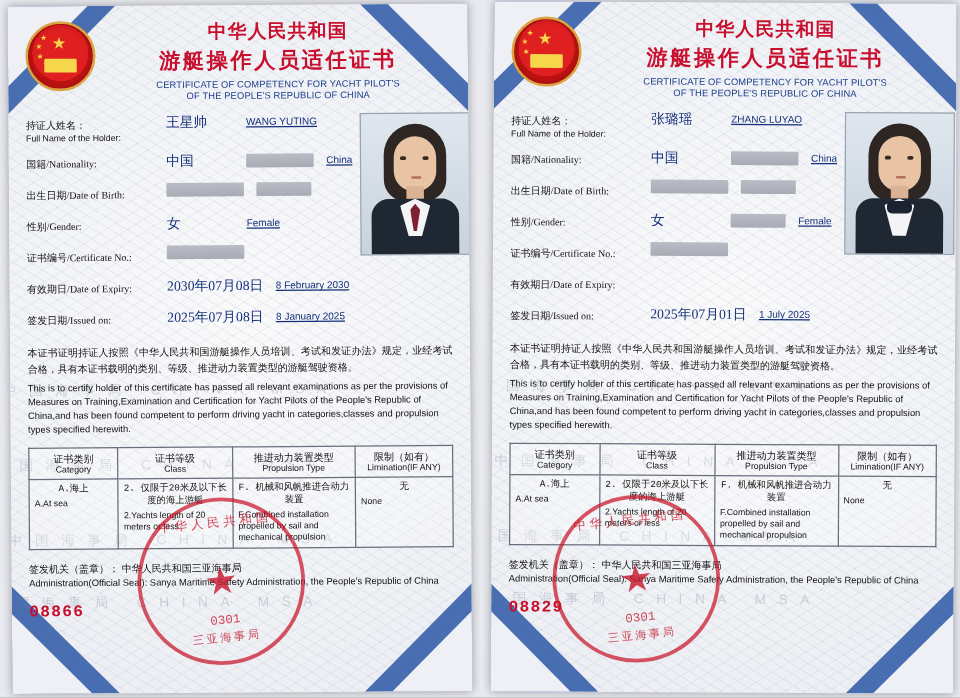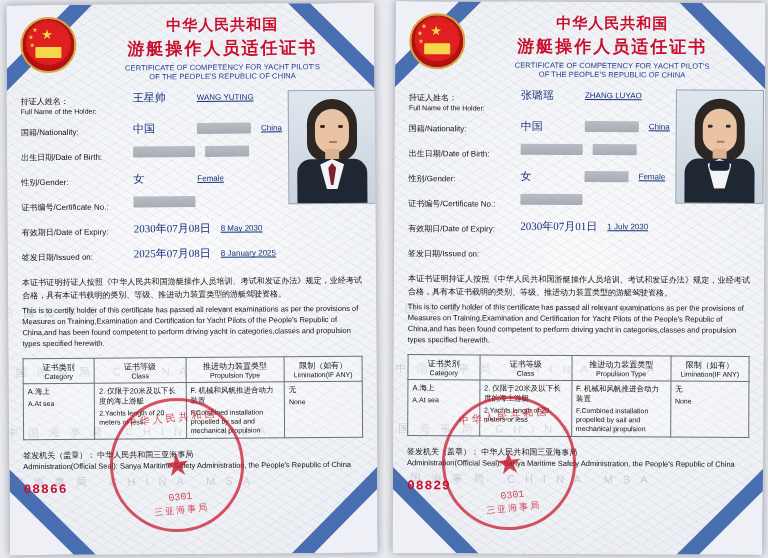--- a/index.html
+++ b/index.html
@@ -90,7 +90,7 @@
   .fcol{flex:1;}
   .frow{display:flex;align-items:flex-start;margin-bottom:5px;min-height:20px;}
   .flabel{width:112px;flex:none;line-height:1.15;}
-  .flabel .cn{font-size:8px;color:#111;font-family:Liberation Sans, sans-serif;}
+  .flabel .cn{font-size:8px;color:#111;font-family:Liberation Serif, serif;}
   .flabel .en{font-size:7px;color:#111;display:block;}
   .fval{display:flex;gap:10px;align-items:center;flex:1;padding-top:1px;}
   .fval .cnv{font-size:11px;color:#14307a;min-width:54px;font-family:"Liberation Serif",serif;}

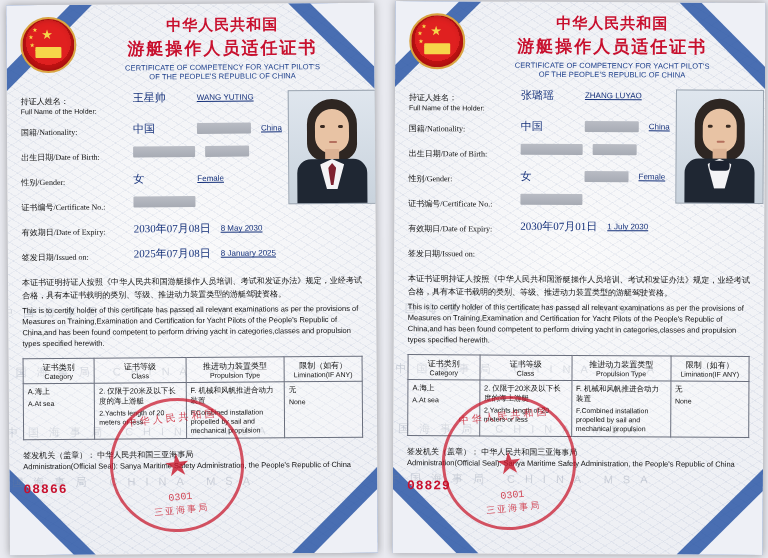--- a/index.html
+++ b/index.html
@@ -275,7 +275,7 @@
               </div>
               <div class="fval">
                 <span class="cnv">2030年07月08日</span>
-                <span class="env">8 May 2030</span>
+                <span class="env">8 February 2030</span>
               </div>
             </div>
 

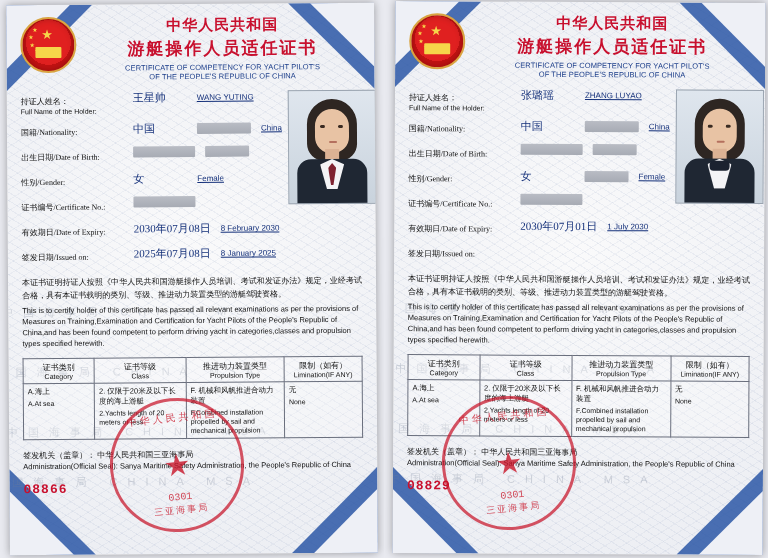--- a/index.html
+++ b/index.html
@@ -473,10 +473,6 @@
               <div class="flabel">
                 <span class="cn">有效期日/Date of Expiry:</span>
               </div>
-              <div class="fval">
-                <span class="cnv">2030年07月01日</span>
-                <span class="env">1 July 2030</span>
-              </div>
             </div>
 
             <div class="frow">

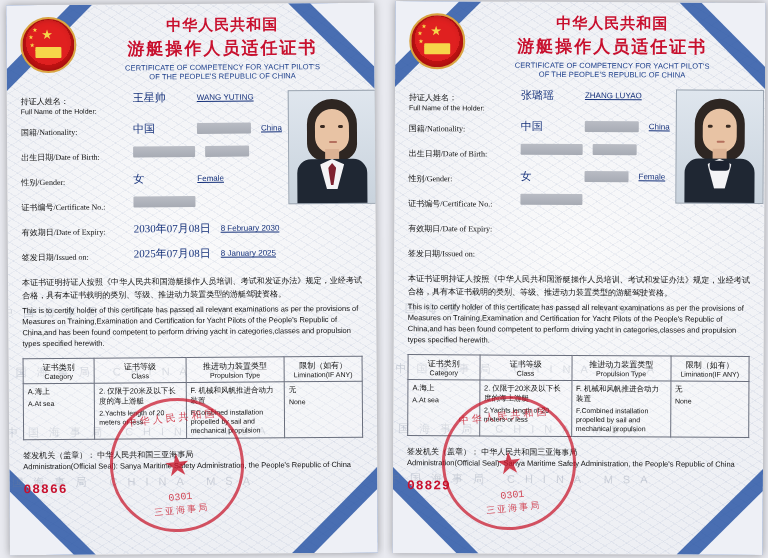--- a/index.html
+++ b/index.html
@@ -479,6 +479,10 @@
               <div class="flabel">
                 <span class="cn">签发日期/Issued on:</span>
               </div>
+              <div class="fval">
+                <span class="cnv">2025年07月01日</span>
+                <span class="env">1 July 2025</span>
+              </div>
             </div>
 
           </div>

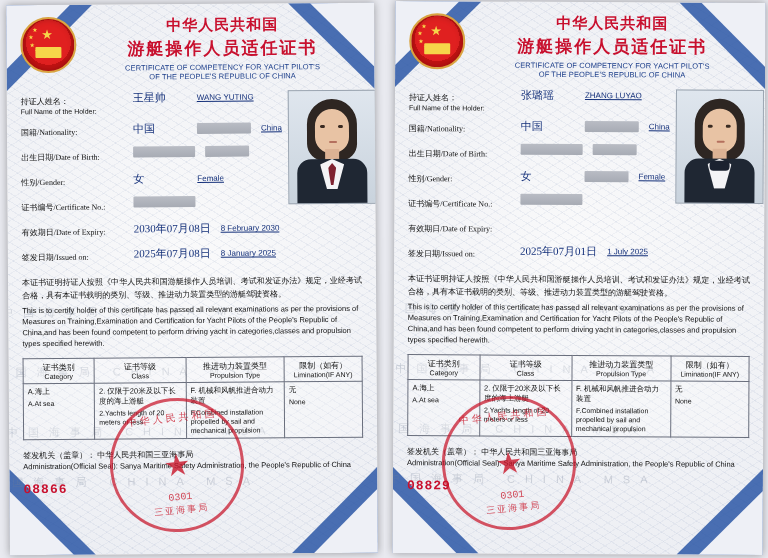--- a/index.html
+++ b/index.html
@@ -135,7 +135,7 @@
   table.grid th{font-weight:normal;text-align:center;}
   th .cn{font-size:8px;display:block;color:#111;font-family:"Liberation Serif",serif;}
   th .en{font-size:7px;display:block;color:#111;}
-  td .cn{font-size:7.5px;display:block;color:#111;line-height:1.35;font-family:Liberation Sans, sans-serif;}
+  td .cn{font-size:7.5px;display:block;color:#111;line-height:1.35;font-family:Liberation Mono, monospace;text-align:center;}
   td .en{font-size:7px;display:block;color:#111;line-height:1.3;margin-top:2px;}
 
   .footer{margin-top:10px;}

